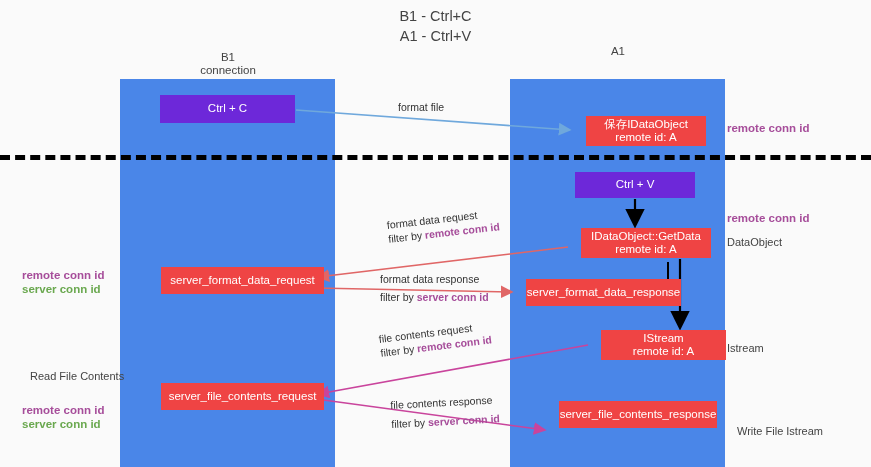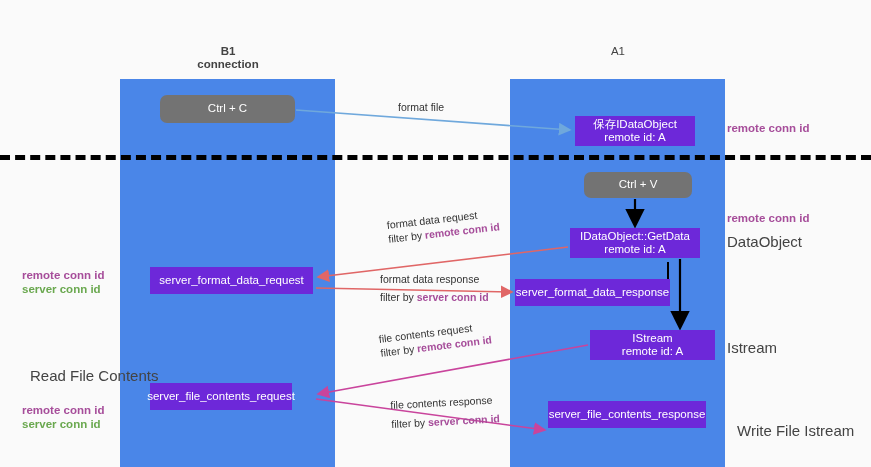--- a/index.html
+++ b/index.html
@@ -87,6 +87,10 @@
 
 <div id="stage">
 
+  <div id="main-title">
+    <div>B1 - Ctrl+C</div>
+    <div>A1 - Ctrl+V</div>
+  </div>
 
   <div class="lane" id="lane-b1"></div>
   <div class="lane" id="lane-a1"></div>

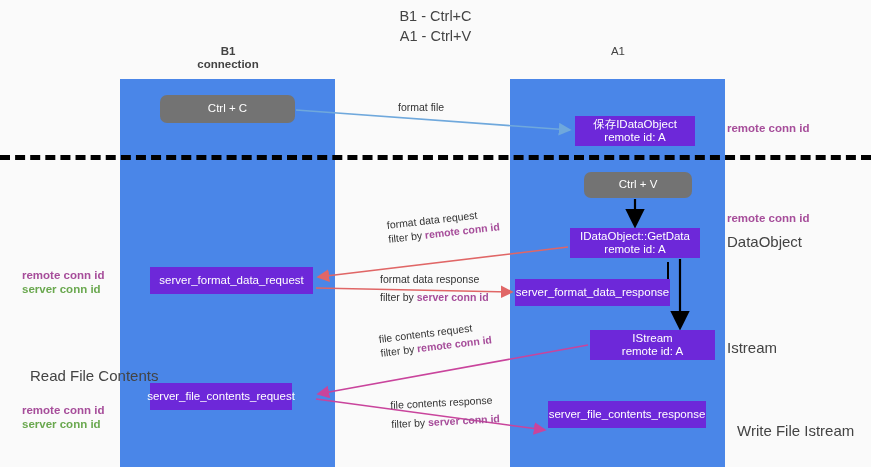--- a/index.html
+++ b/index.html
@@ -21,7 +21,7 @@
     position:absolute;text-align:center;color:#434343;
     font-size:11.5px;line-height:13px;
   }
-  #title-b1{left:152px;top:45px;width:152px;font-weight:bold;}
+  #title-b1{left:152px;top:51px;width:152px;}
   #title-a1{left:542px;top:45px;width:152px;}
 
   #main-title{

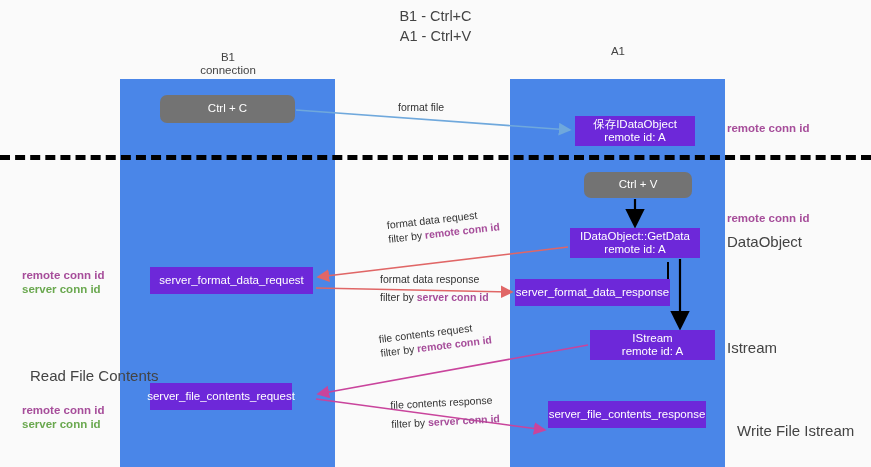--- a/index.html
+++ b/index.html
@@ -34,7 +34,7 @@
     display:flex;flex-direction:column;align-items:center;justify-content:center;
     color:#ffffff;font-size:11.5px;line-height:13.5px;text-align:center;
   }
-  .green{background:#737373;border-radius:7px;}
+  .green{background:#6d28d9;}
   .orange{background:#6d28d9;}
 
   #n-ctrlc{left:160px;top:95px;width:135px;height:28px;}

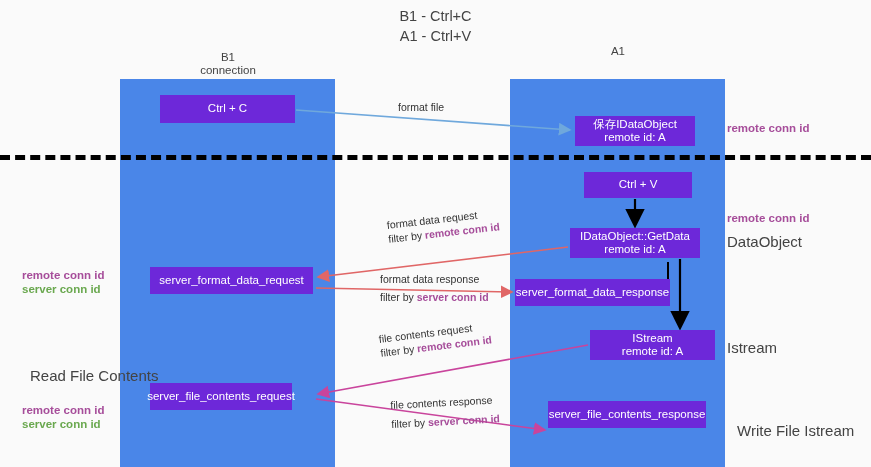--- a/index.html
+++ b/index.html
@@ -35,7 +35,7 @@
     color:#ffffff;font-size:11.5px;line-height:13.5px;text-align:center;
   }
   .green{background:#6d28d9;}
-  .orange{background:#6d28d9;}
+  .orange{background:#ef4444;margin-left:11px;}
 
   #n-ctrlc{left:160px;top:95px;width:135px;height:28px;}
   #n-save-ido{left:575px;top:116px;width:120px;height:30px;}

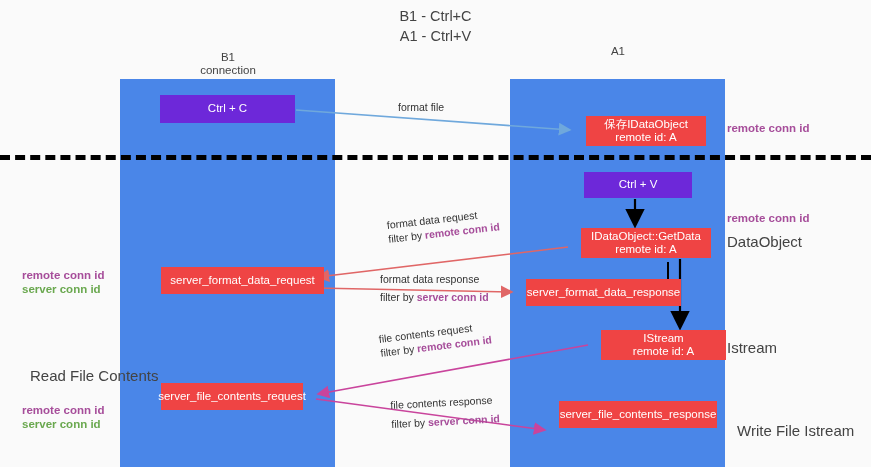--- a/index.html
+++ b/index.html
@@ -39,7 +39,7 @@
 
   #n-ctrlc{left:160px;top:95px;width:135px;height:28px;}
   #n-save-ido{left:575px;top:116px;width:120px;height:30px;}
-  #n-ctrlv{left:575px;top:172px;width:108px;height:26px;margin-left:9px;}
+  #n-ctrlv{left:575px;top:172px;width:120px;height:26px;}
   #n-getdata{left:570px;top:228px;width:130px;height:30px;}
   #n-sfdreq{left:150px;top:267px;width:163px;height:27px;}
   #n-sfdres{left:515px;top:279px;width:155px;height:27px;}

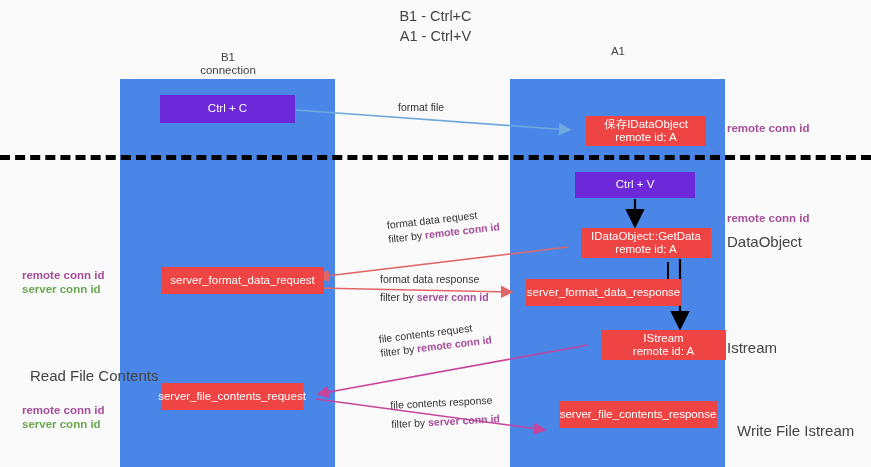--- a/index.html
+++ b/index.html
@@ -48,7 +48,7 @@
   #n-sfcres{left:548px;top:401px;width:158px;height:27px;}
 
   .side-label{
-    position:absolute;color:#434343;font-size:15px;line-height:14px;
+    position:absolute;color:#434343;font-size:11px;line-height:14px;
   }
   #sl-dataobject{left:727px;top:235px;}
   #sl-istream{left:727px;top:341px;}

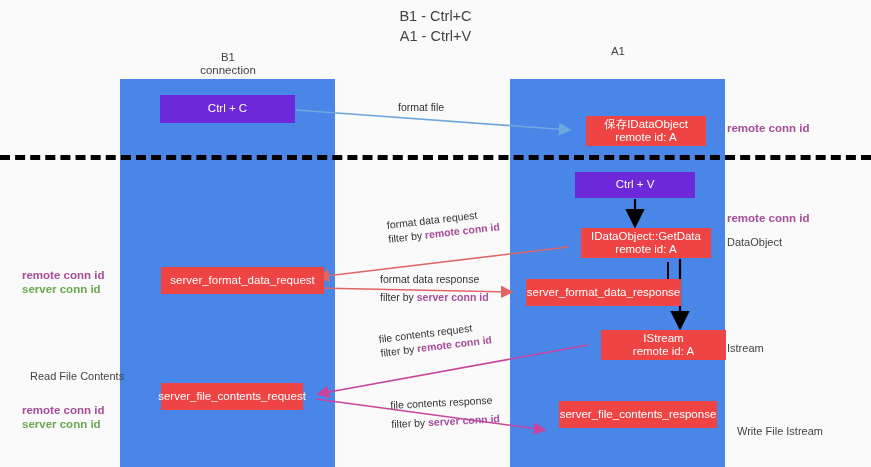--- a/index.html
+++ b/index.html
@@ -44,7 +44,7 @@
   #n-sfdreq{left:150px;top:267px;width:163px;height:27px;}
   #n-sfdres{left:515px;top:279px;width:155px;height:27px;}
   #n-istream{left:590px;top:330px;width:125px;height:30px;}
-  #n-sfcreq{left:150px;top:383px;width:142px;height:27px;}
+  #n-sfcreq{left:150px;top:383px;width:163px;height:27px;}
   #n-sfcres{left:548px;top:401px;width:158px;height:27px;}
 
   .side-label{

